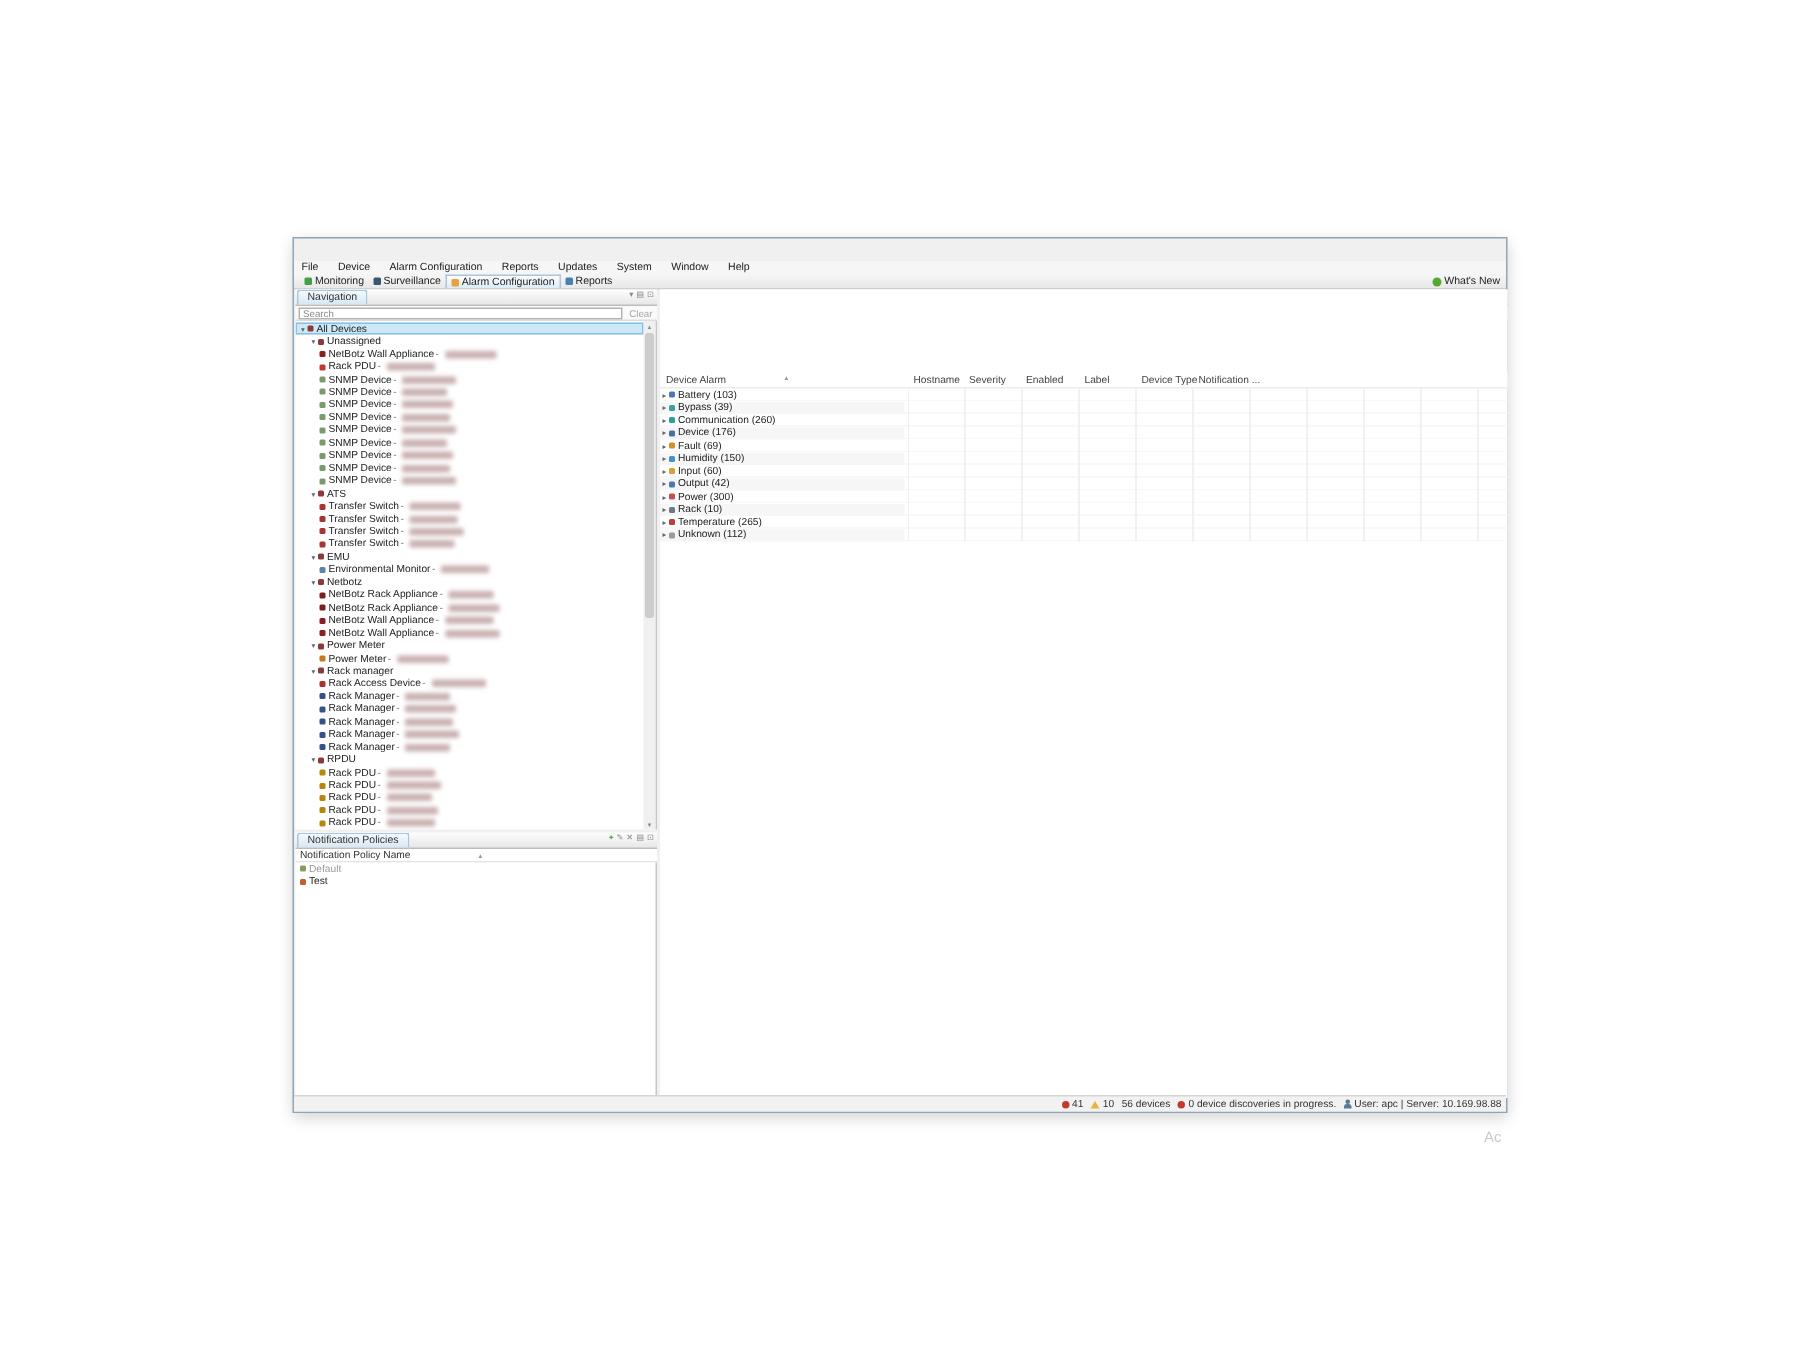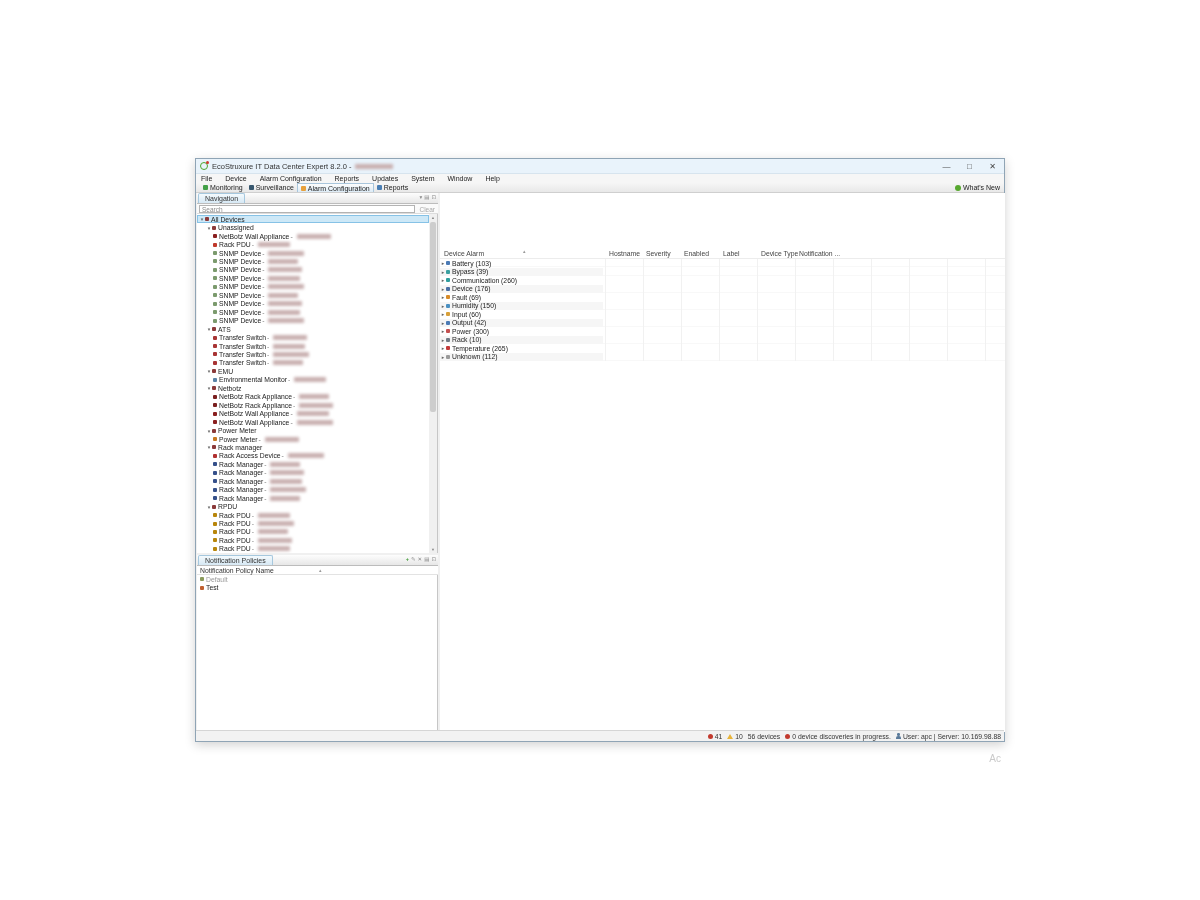--- a/index.html
+++ b/index.html
@@ -113,16 +113,6 @@
 <div id="canvas">
   <div id="app-window">
 
-    <div class="title-bar">
-      <span class="app-icon"></span>
-      <span class="title-text">EcoStruxure IT Data Center Expert 8.2.0 -</span>
-      <span class="blur-chip" style="width:38px"></span>
-      <div class="win-controls">
-        <span class="win-btn">—</span>
-        <span class="win-btn">□</span>
-        <span class="win-btn">✕</span>
-      </div>
-    </div>
 
     <div class="menu-bar">
         <span class="menu-item">File</span>

